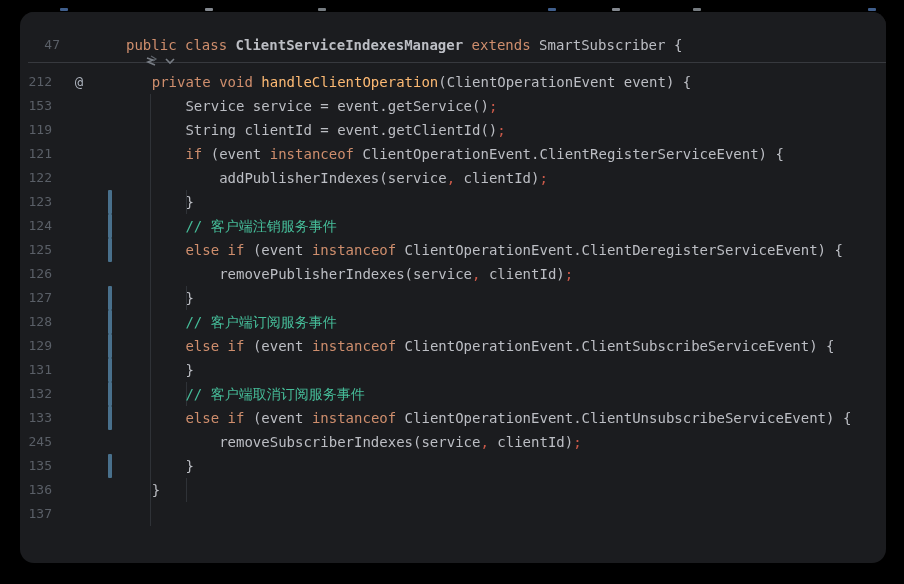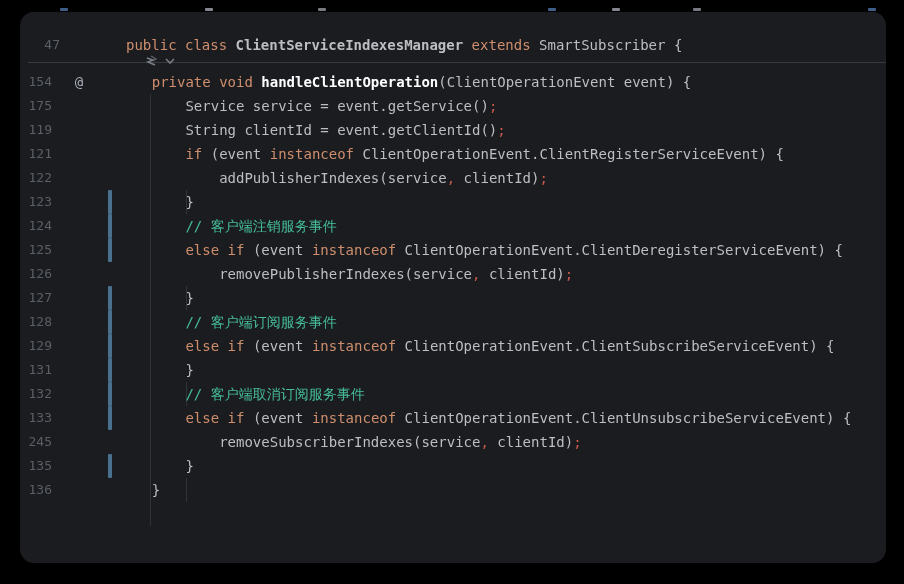--- a/index.html
+++ b/index.html
@@ -83,7 +83,7 @@
 
     <div class="rows" id="rows">
         <div class="row">
-          <span class="ln">154</span>
+          <span class="ln">212</span>
           <span class="gut">@</span>
           <span class="code"><span class="kw">    private void </span><span class="fn">handleClientOperation</span><span class="def">(ClientOperationEvent event) {</span></span>
         </div>

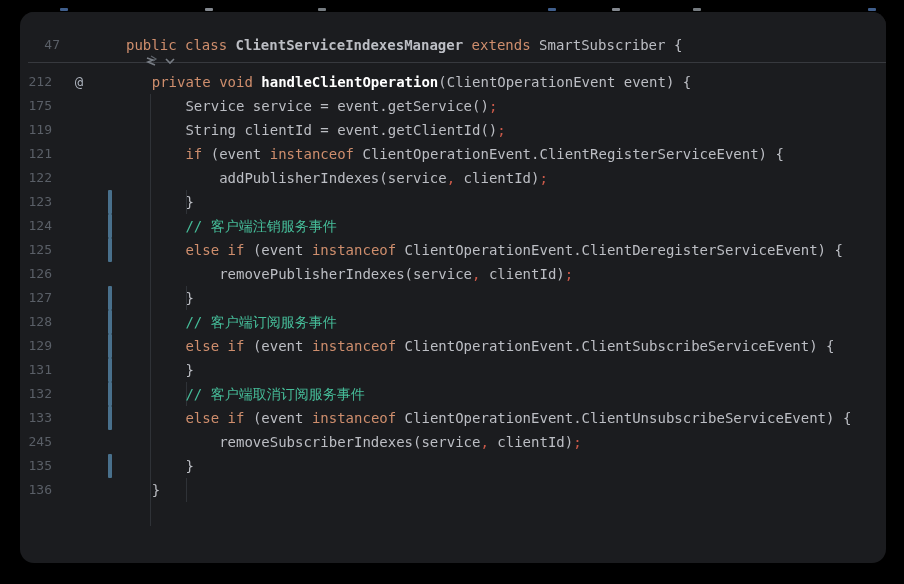--- a/index.html
+++ b/index.html
@@ -31,7 +31,7 @@
   .kw{color:#cf8e6d;margin-top:42px;}
   .def{color:#bcbec4;}
   .cls{color:#bcbec4;font-weight:700;}
-  .fn{color:#ffffff;font-weight:700;}
+  .fn{color:#fdba74;font-weight:400;}
   .cm{color:#46be9a;}
   .pc{color:#cc5a4a;}
   

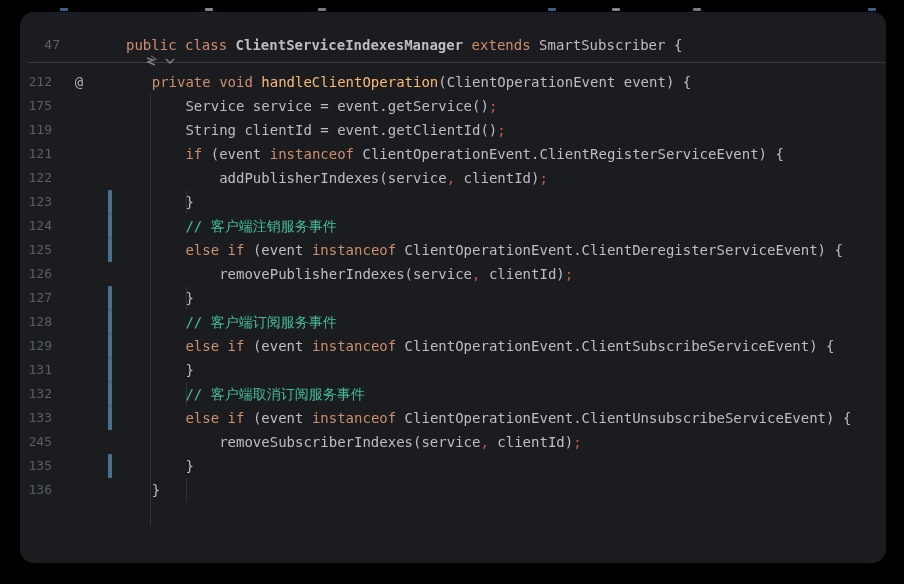--- a/index.html
+++ b/index.html
@@ -88,7 +88,7 @@
           <span class="code"><span class="kw">    private void </span><span class="fn">handleClientOperation</span><span class="def">(ClientOperationEvent event) {</span></span>
         </div>
         <div class="row">
-          <span class="ln">175</span>
+          <span class="ln">153</span>
           <span class="gut"></span>
           <span class="code"><span class="def">        Service service = event.getService()</span><span class="pc">;</span></span>
         </div>

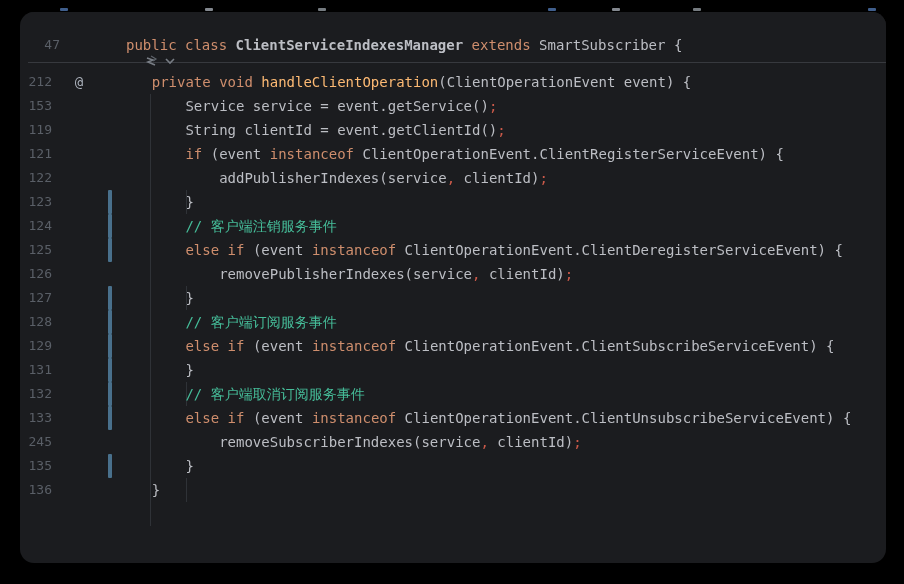--- a/index.html
+++ b/index.html
@@ -182,6 +182,11 @@
           <span class="gut"></span>
           <span class="code"><span class="def">    }</span></span>
         </div>
+        <div class="row">
+          <span class="ln">137</span>
+          <span class="gut"></span>
+          <span class="code"></span>
+        </div>
       </div>
   </div>
 </div>

